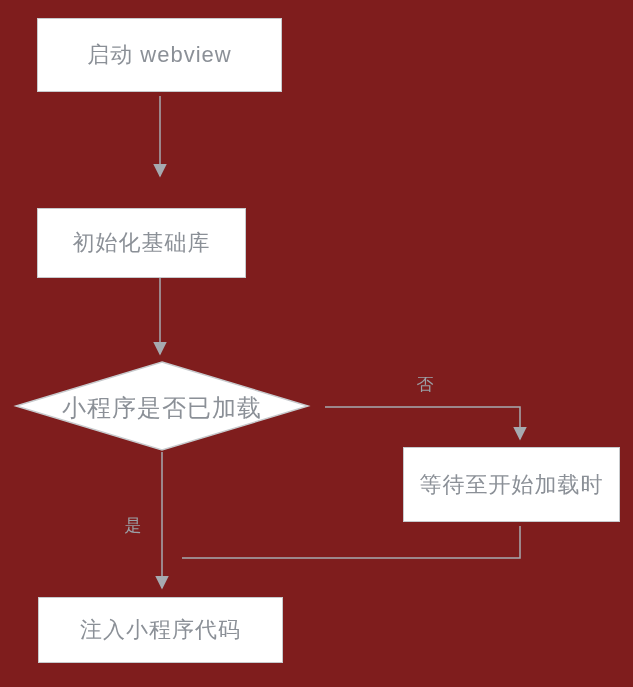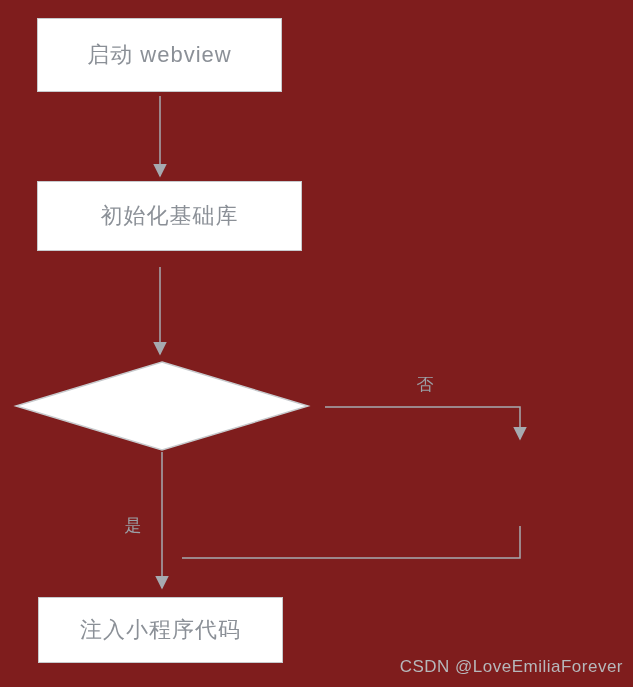--- a/index.html
+++ b/index.html
@@ -34,7 +34,7 @@
     white-space: nowrap;
   }
   .node-start   { left: 37px;  top: 18px;  width: 245px; height: 74px; }
-  .node-init    { left: 37px;  top: 181px; width: 265px; height: 70px; }
+  .node-init    { left: 37px;  top: 208px; width: 209px; height: 70px; }
   .node-wait    { left: 403px; top: 447px; width: 217px; height: 75px; }
   .node-inject  { left: 38px;  top: 597px; width: 245px; height: 66px; }
   .diamond-label {

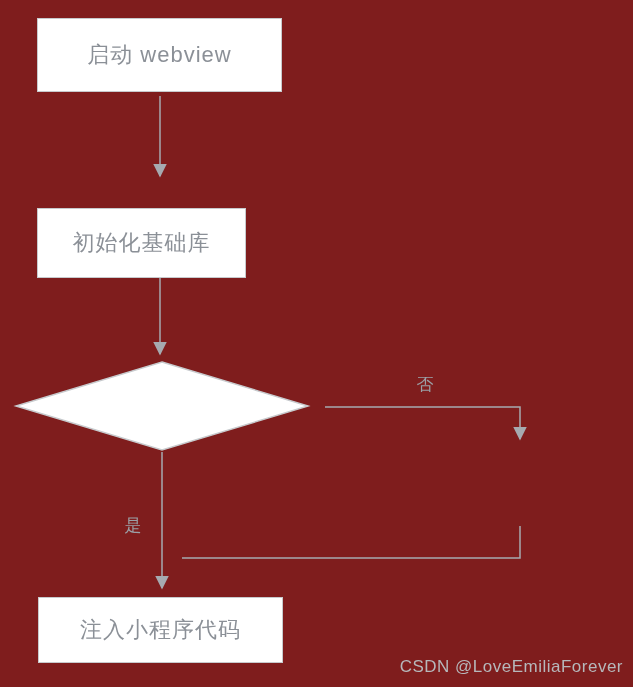--- a/index.html
+++ b/index.html
@@ -99,6 +99,7 @@
     <span>初始化基础库</span>
   </div>
 
+  <div class="diamond-label">小程序是否已加载</div>
 
 
   <div class="node node-inject">

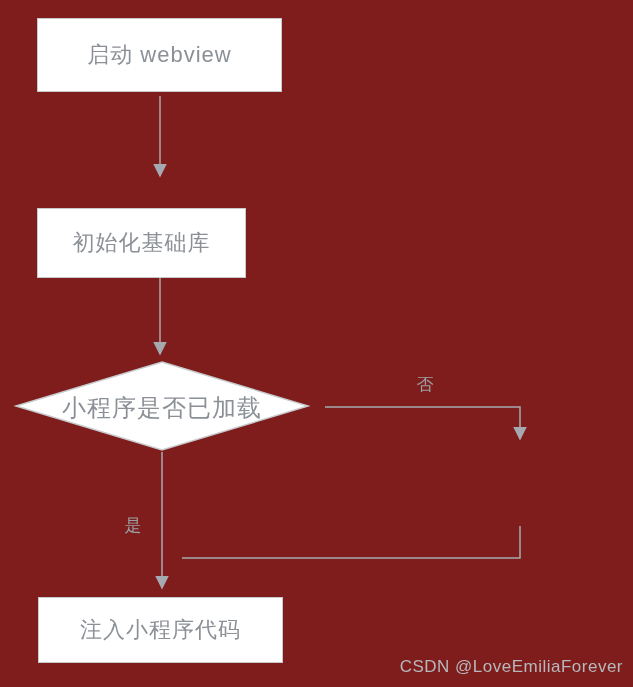--- a/index.html
+++ b/index.html
@@ -101,6 +101,9 @@
 
   <div class="diamond-label">小程序是否已加载</div>
 
+  <div class="node node-wait">
+    <span>等待至开始加载时</span>
+  </div>
 
   <div class="node node-inject">
     <span>注入小程序代码</span>

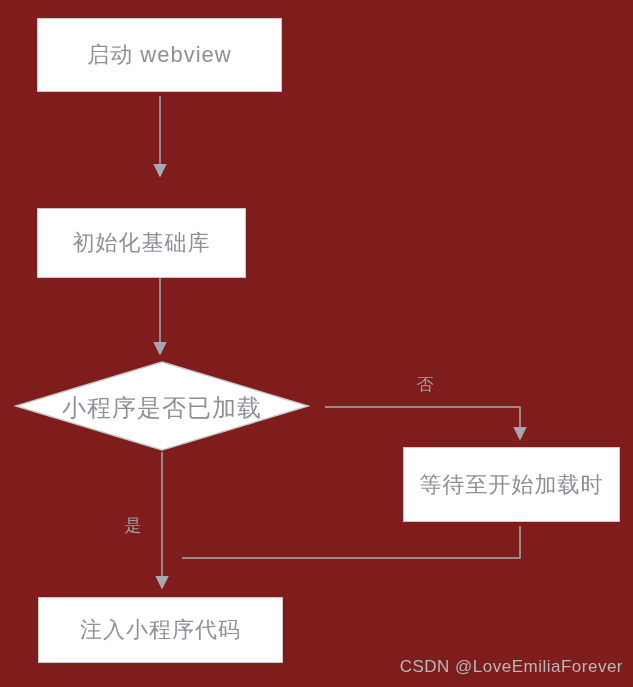--- a/index.html
+++ b/index.html
@@ -113,7 +113,6 @@
 
   <div class="edge-label edge-label-yes">是</div>
 
-  <div class="watermark">CSDN @LoveEmiliaForever</div>
 
 </div>
 

